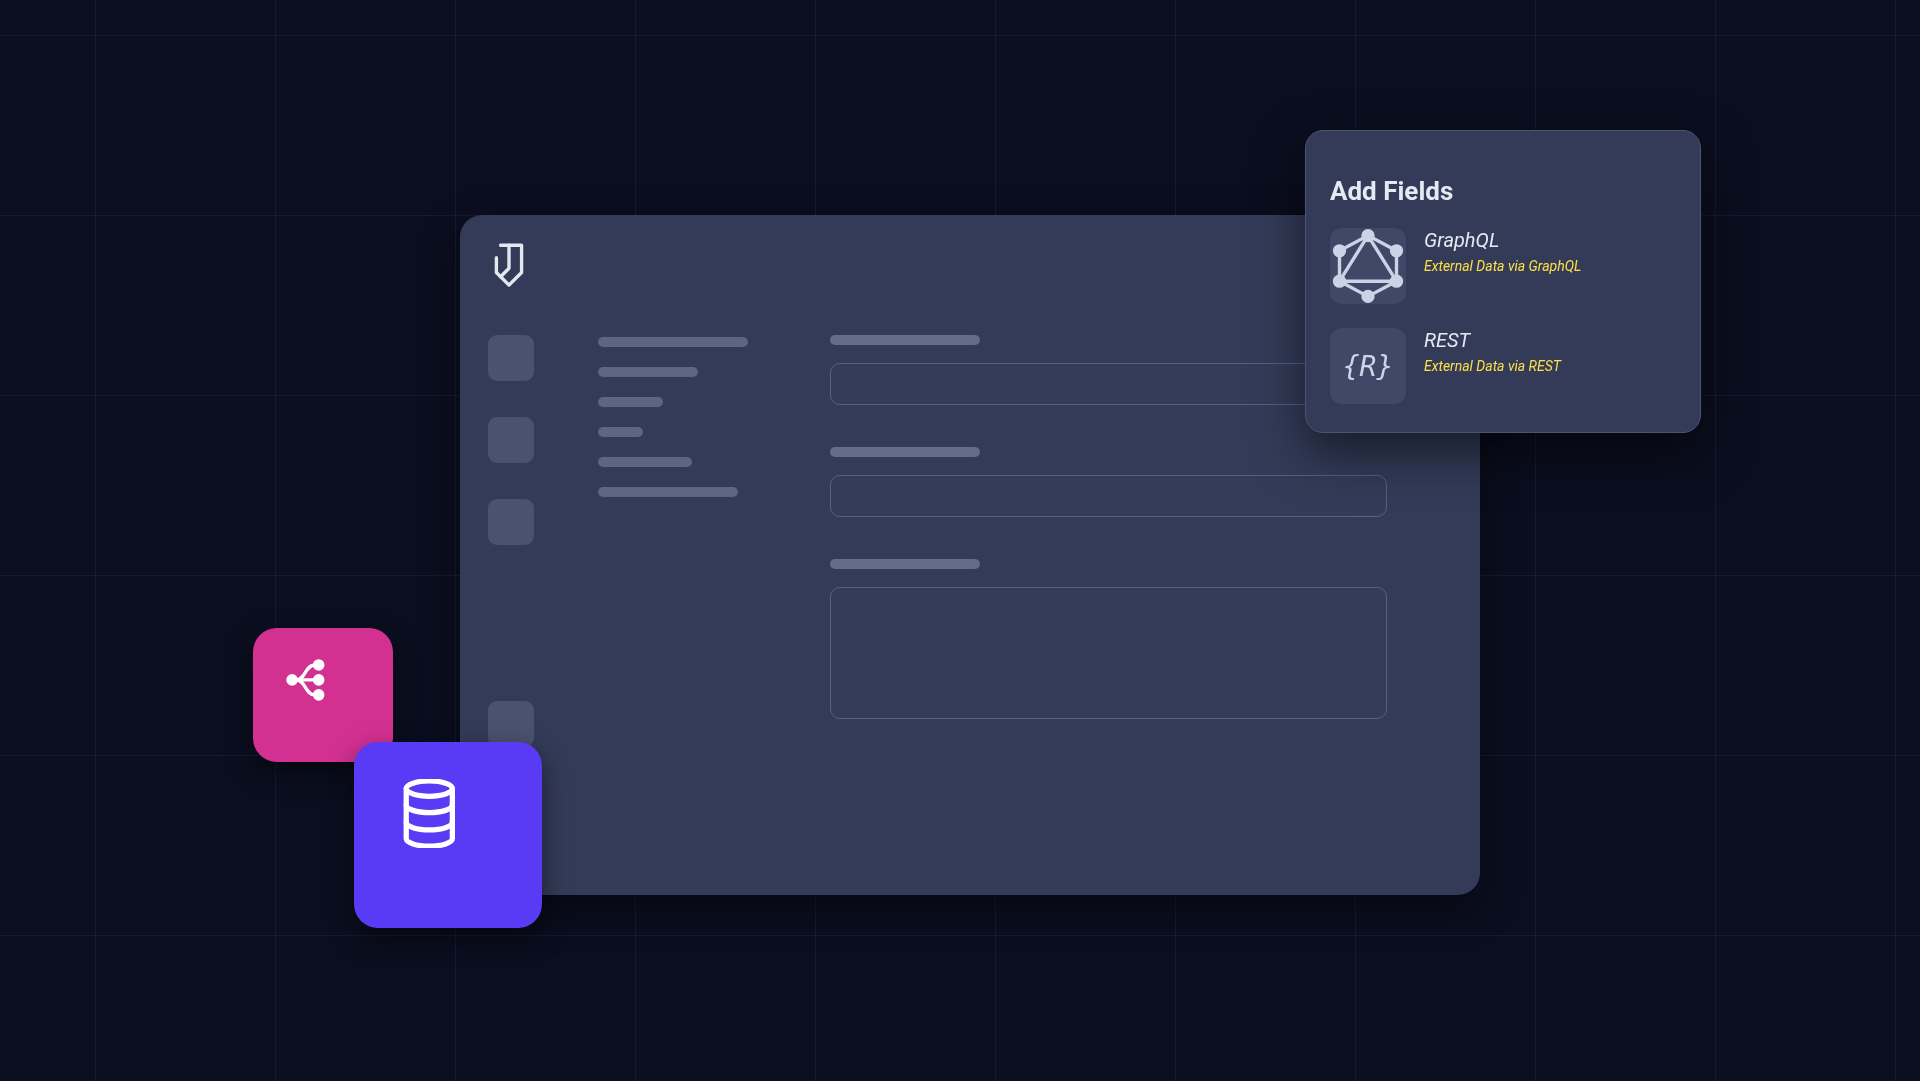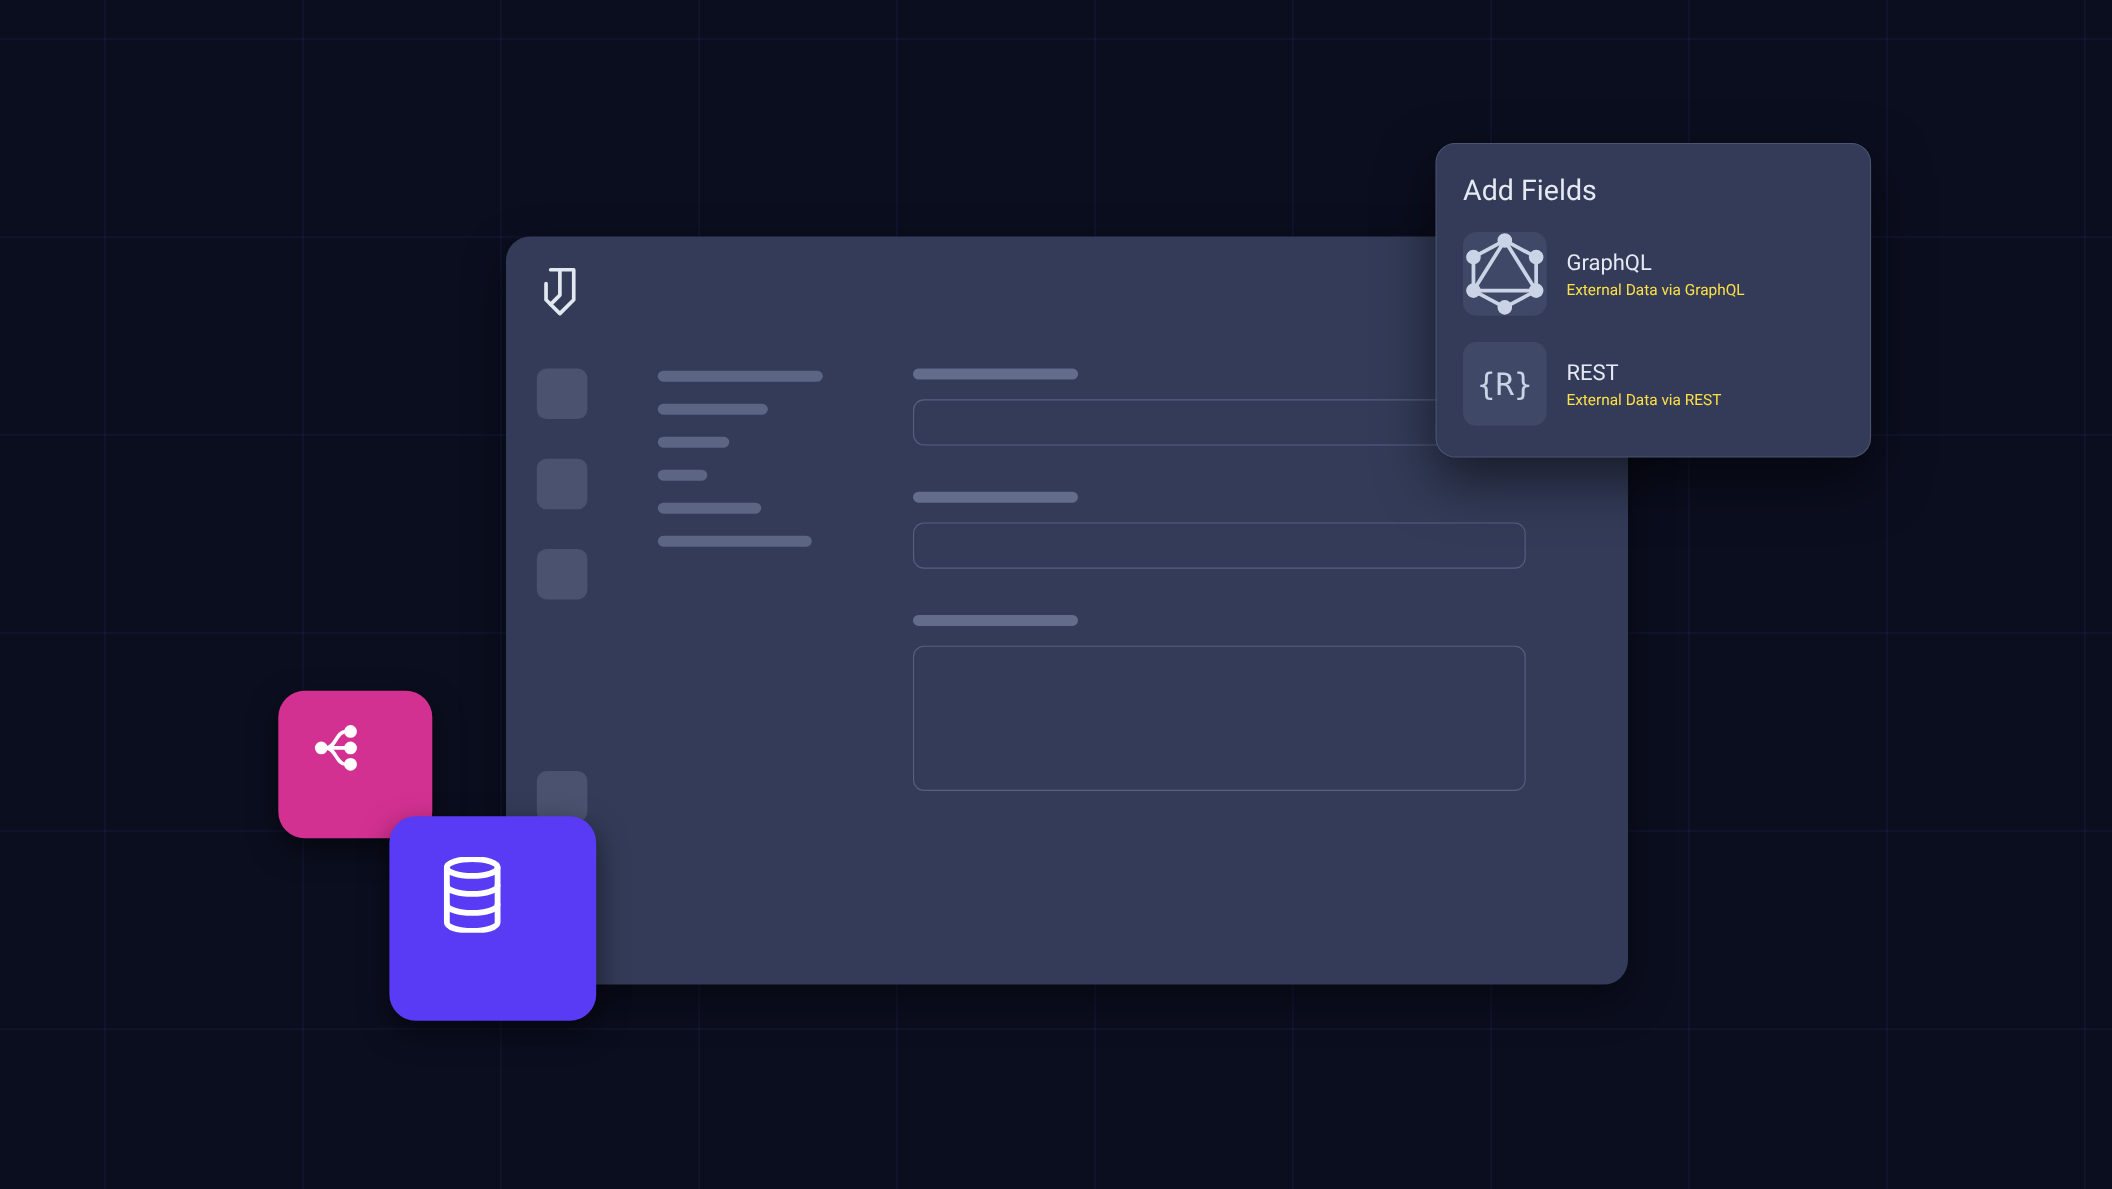--- a/index.html
+++ b/index.html
@@ -137,9 +137,9 @@
   }
   .popover-title {
     font-size: 26px;
-    font-weight: 400;
+    font-weight: 700;
     color: #e5e9f2;
-    margin: 0 0 22px 0;
+    margin: 17px 0 22px 0;
   }
   .option {
     display: flex;

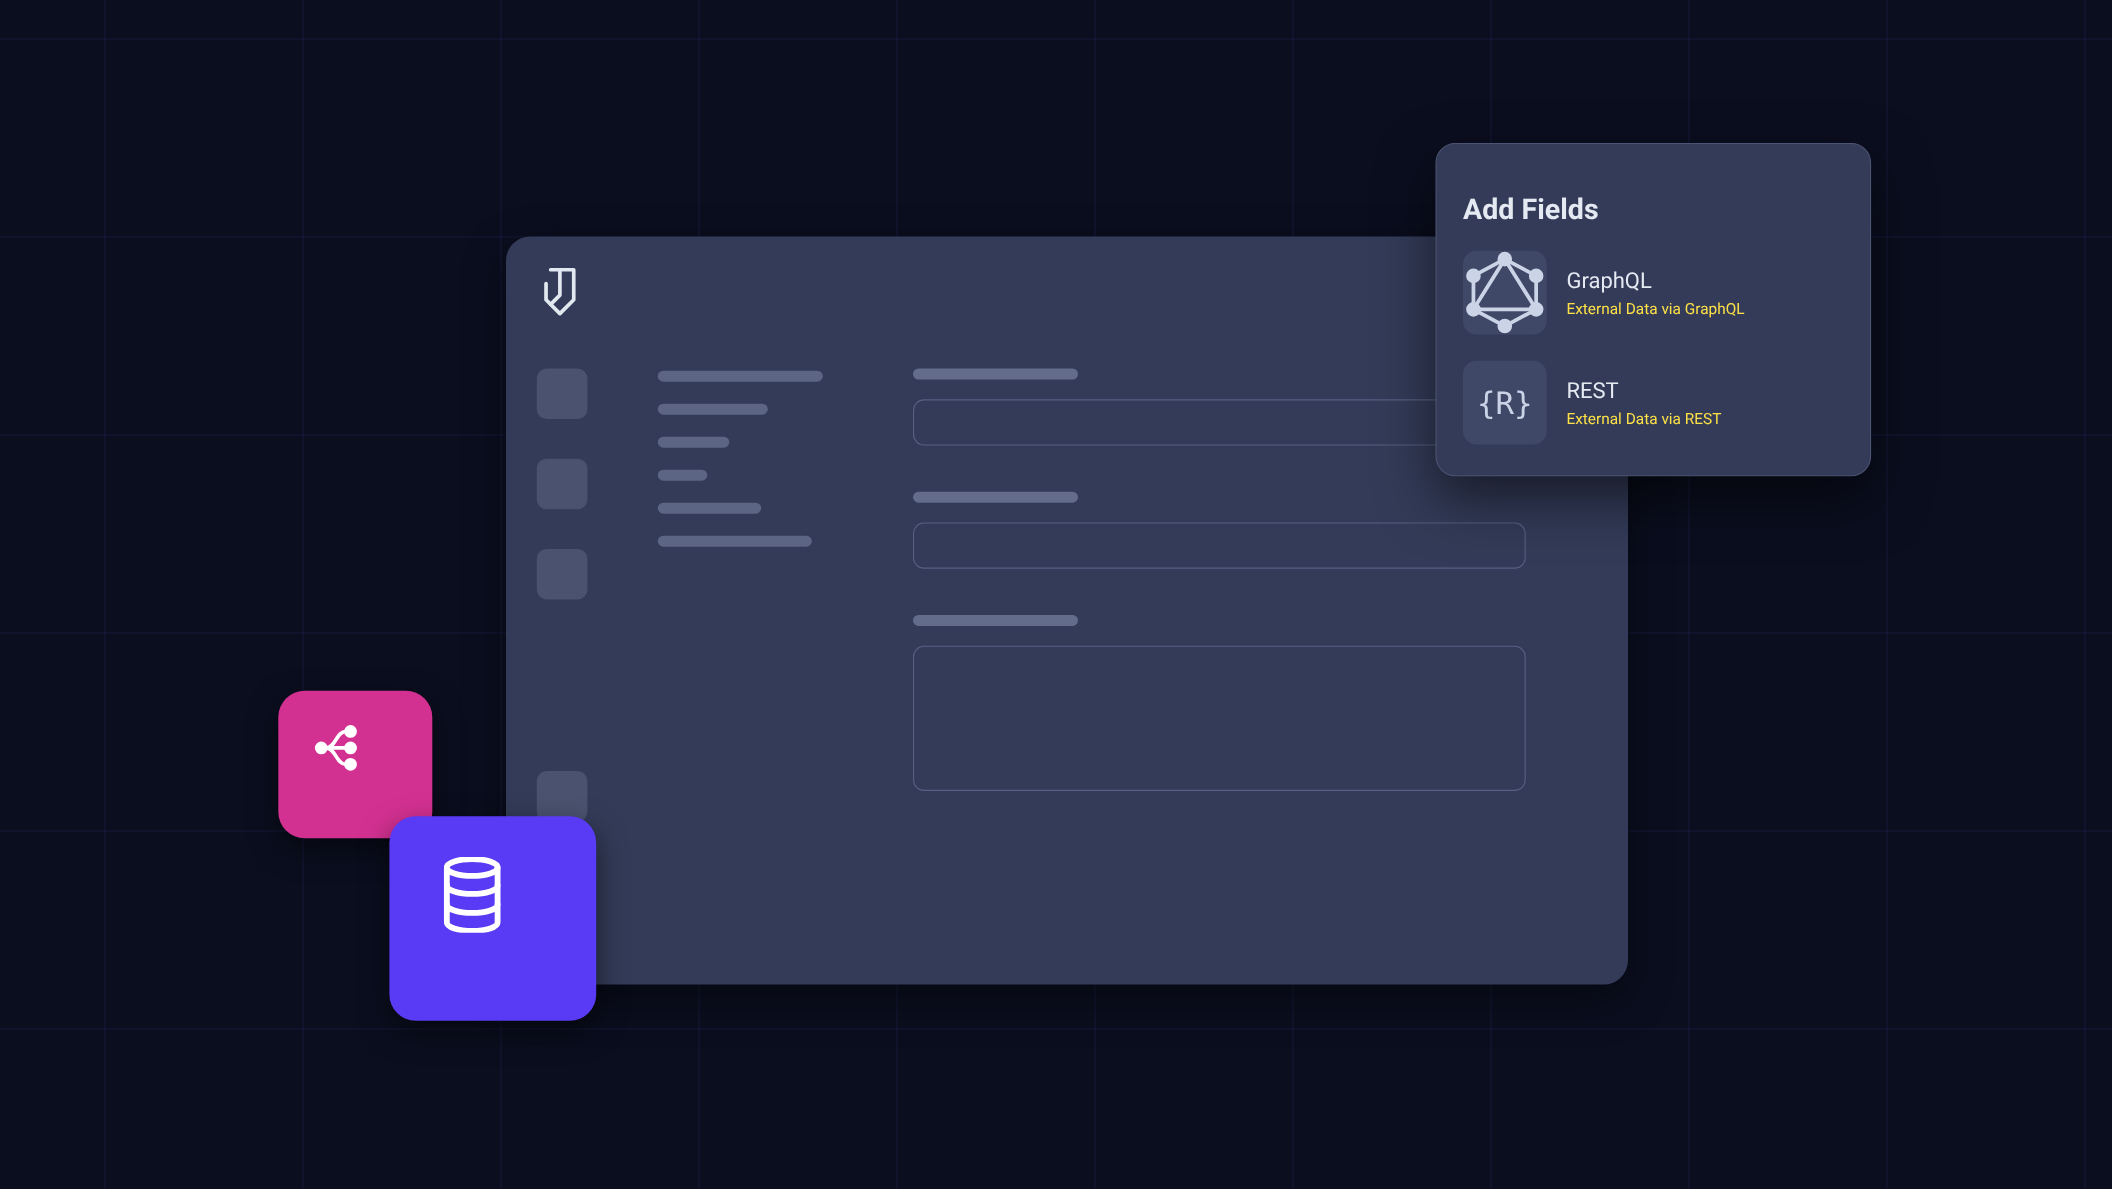--- a/index.html
+++ b/index.html
@@ -143,10 +143,11 @@
   }
   .option {
     display: flex;
-    align-items: center;
+    align-items: flex-start;
     gap: 18px;
     padding: 0 0 24px 0;
     cursor: pointer;
+    font-style: italic;
   }
   .option:last-child { padding-bottom: 4px; }
   .option .iconwrap {

